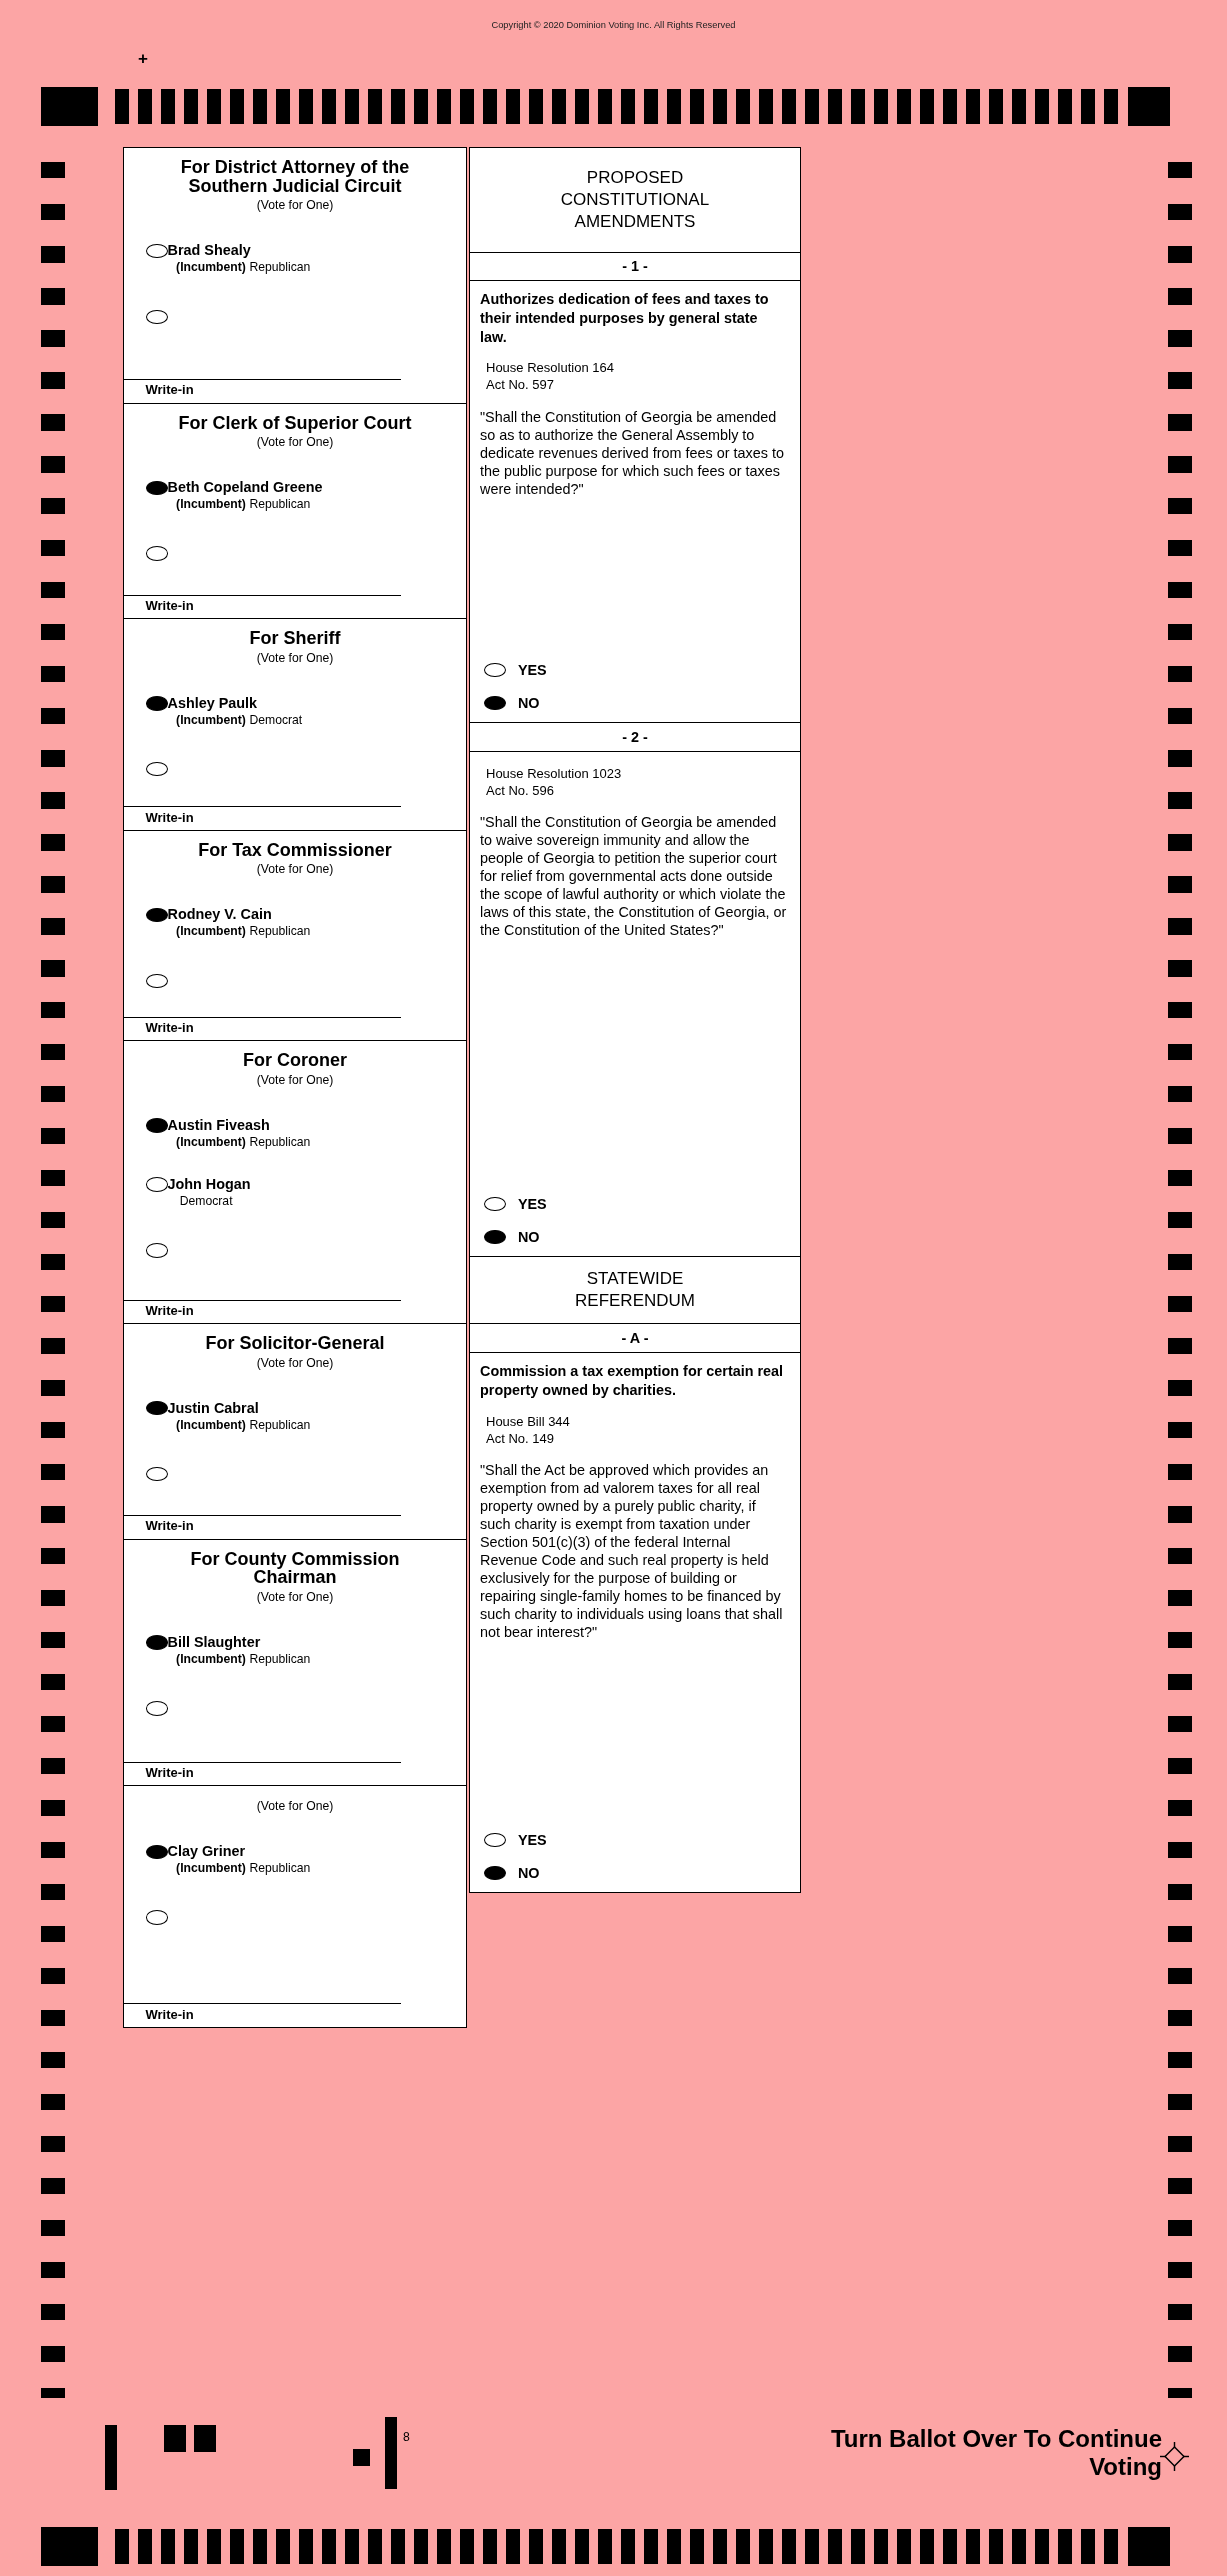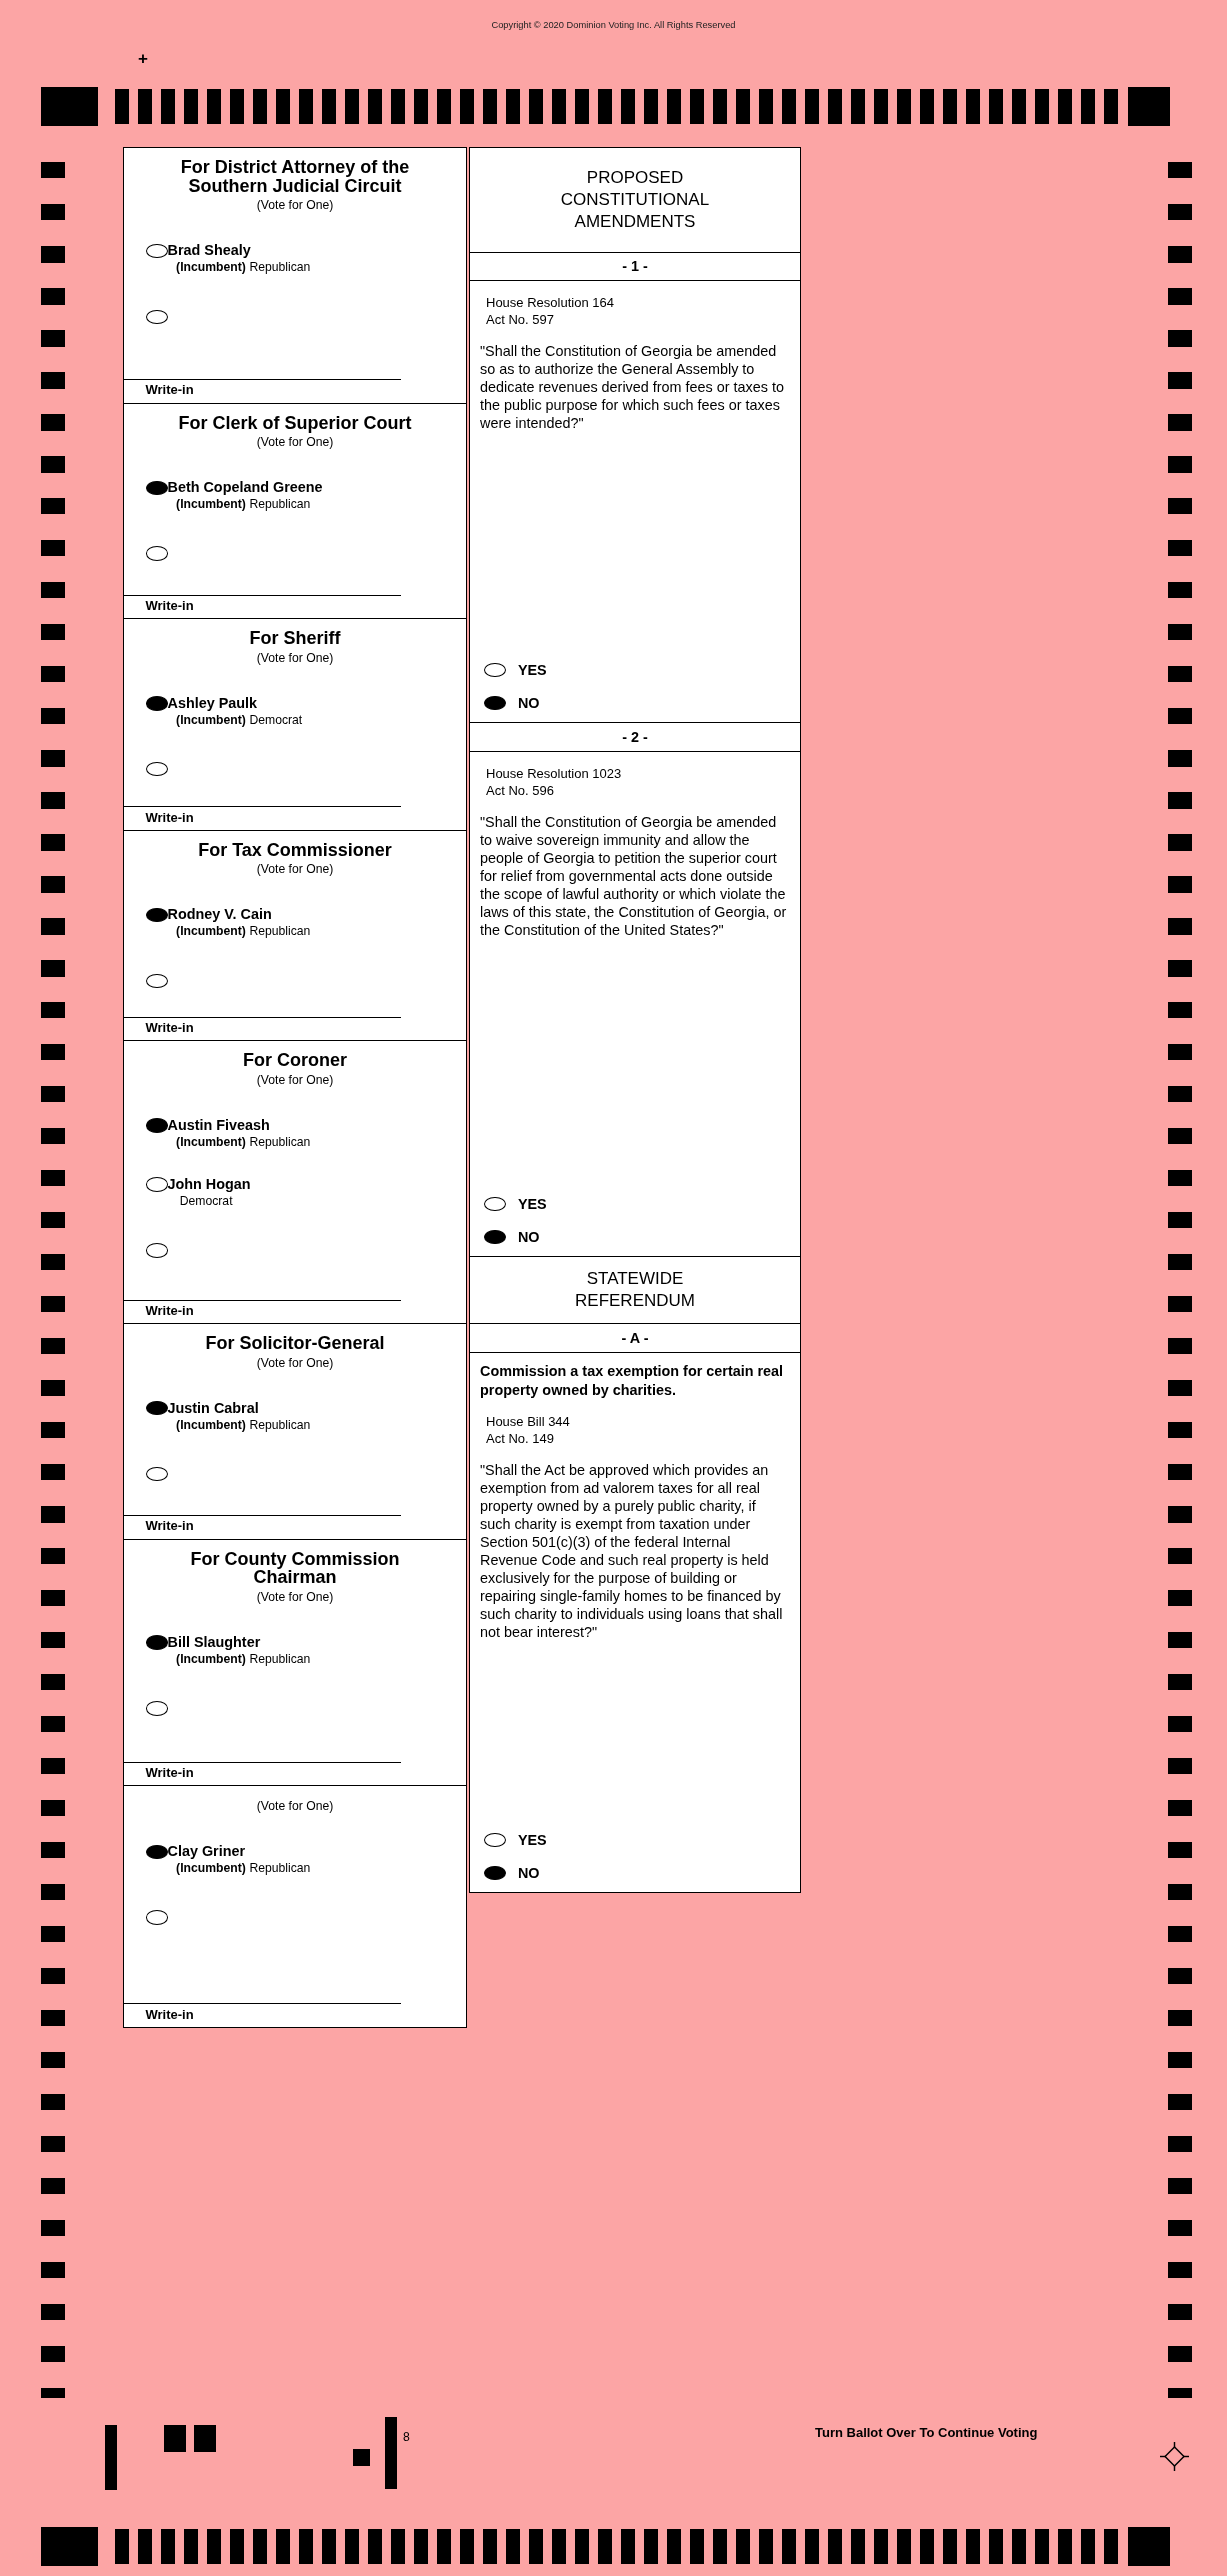--- a/index.html
+++ b/index.html
@@ -300,6 +300,7 @@
 
     <section class="box" style="height:472px">
       <div class="m-num">- 1 -</div>
+      <div class="m-summary">Authorizes dedication of fees and taxes to their intended purposes by general state law.</div>
       <div class="m-refs">
         <div>House Resolution 164</div>
         <div>Act No. 597</div>

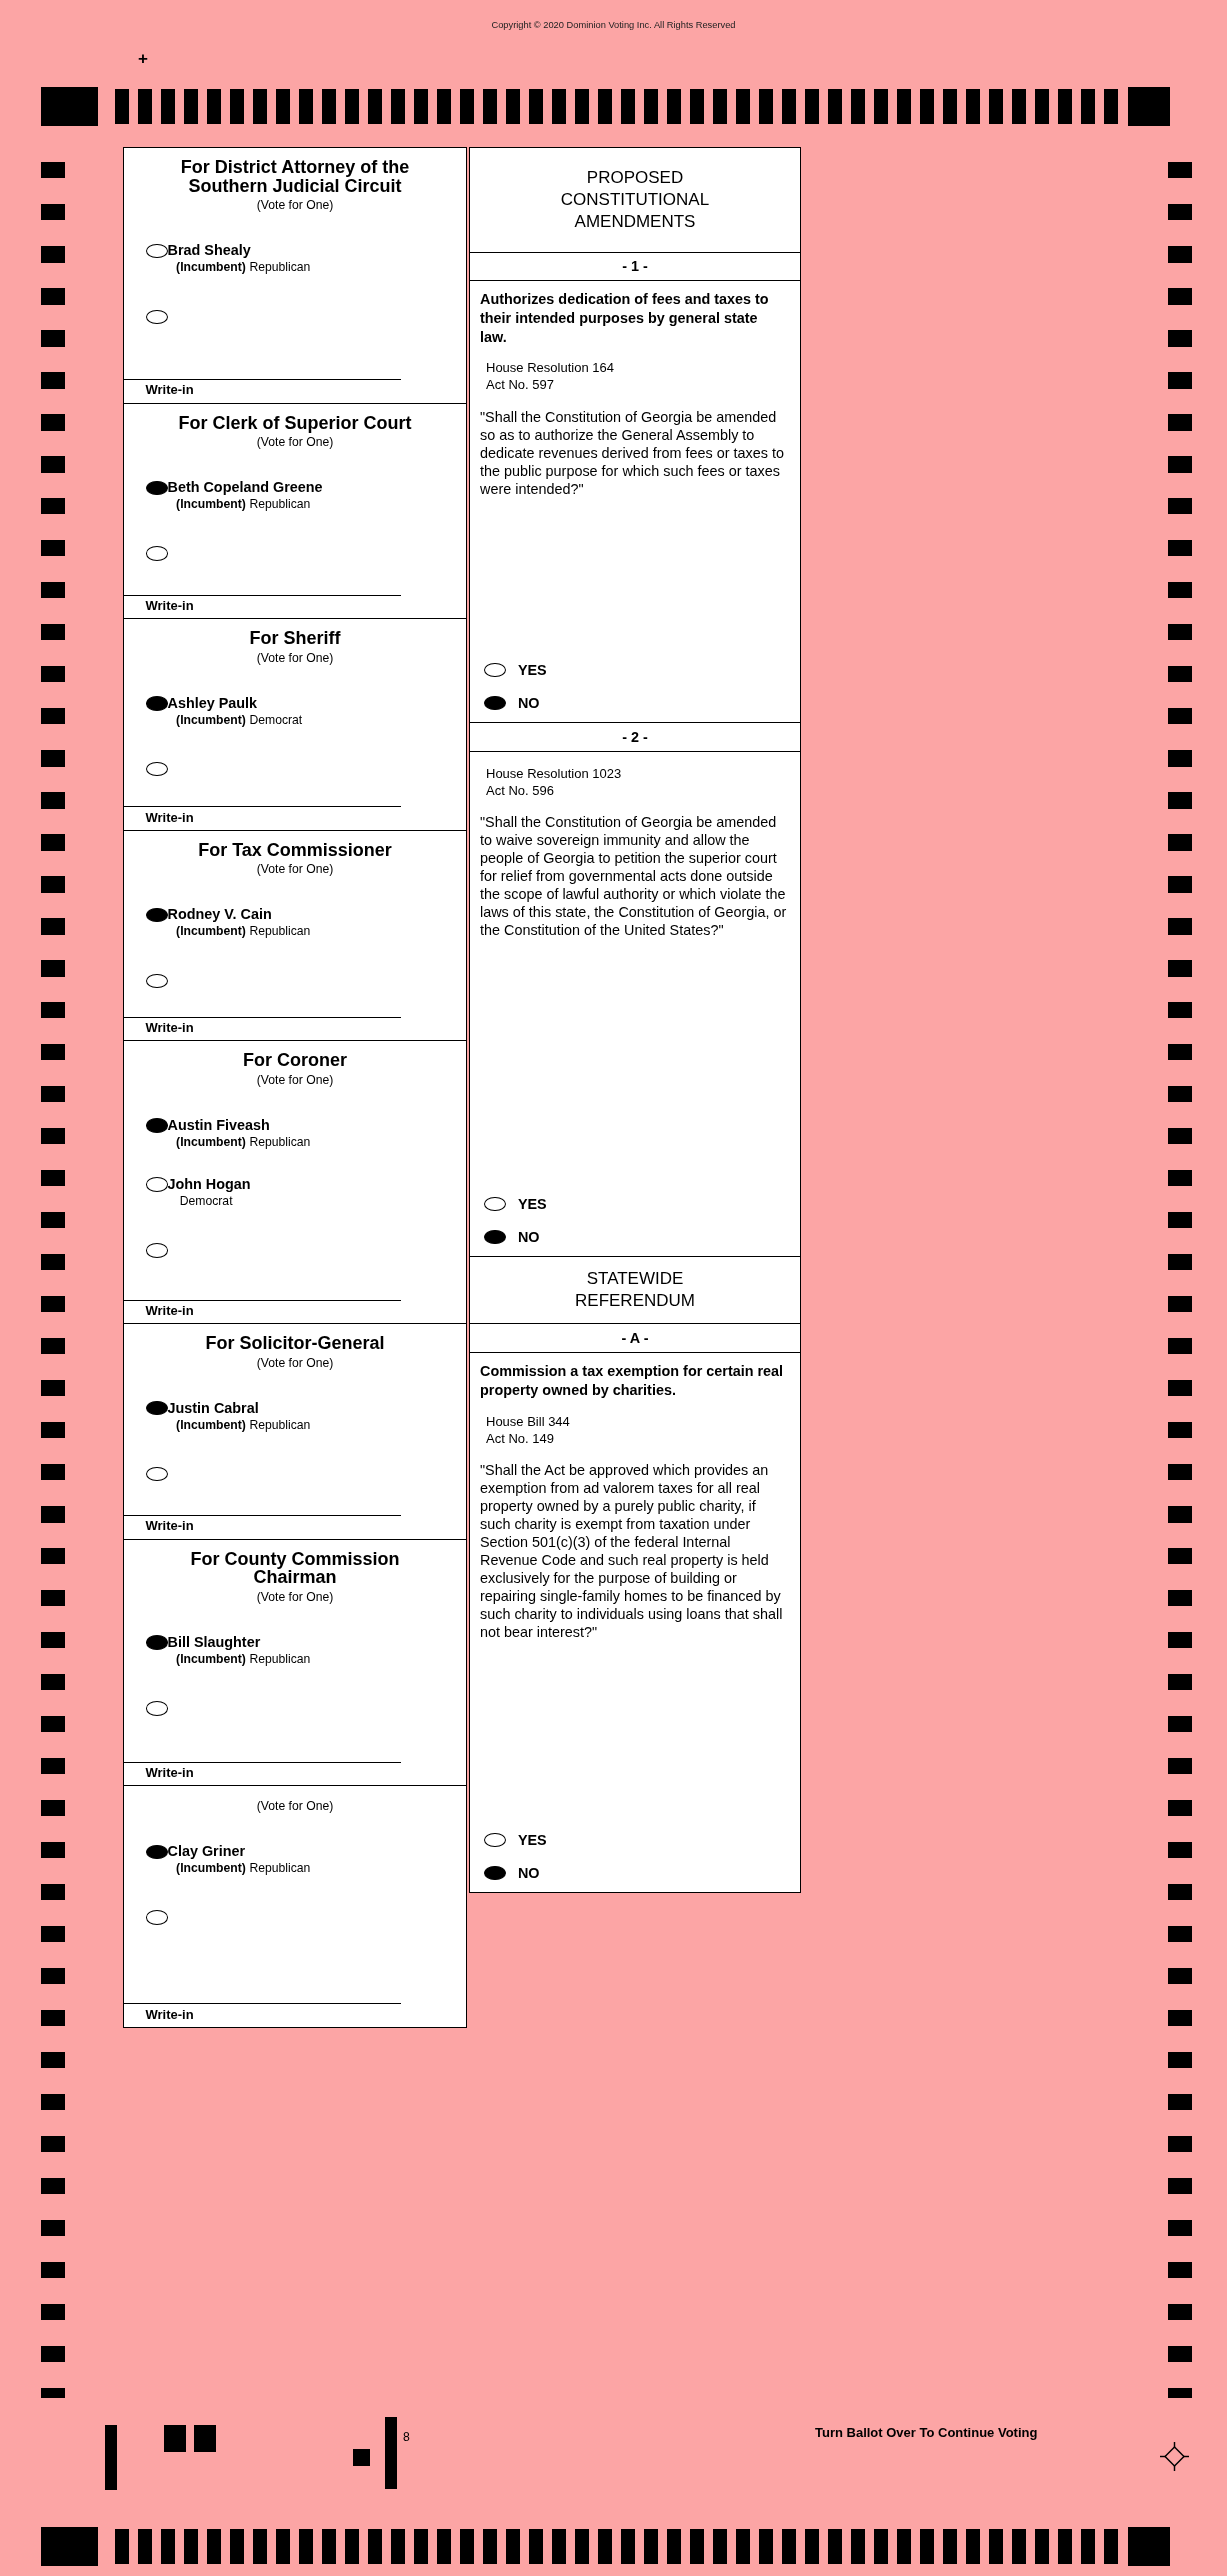--- a/index.html
+++ b/index.html
@@ -69,8 +69,8 @@
   .id-sq-3 { left: 353px; top: 2449px; width: 17px; height: 17px; }
   .id-bar-2 { left: 385px; top: 2417px; width: 12.2px; height: 72px; }
   .id-digit { left: 403px; top: 2430px; font-size: 12.2px; }
-  .turn-over { top: 2425px; left: 815px; width: 373px; text-align: left;
-               font-weight: bold; font-size: 13px; }
+  .turn-over { top: 2425px; left: 789px; width: 373px; text-align: right;
+               font-weight: bold; font-size: 24px; }
   .reg-mark { left: 1160px; top: 2442px; width: 29px; height: 29px; }
 </style>
 </head>

